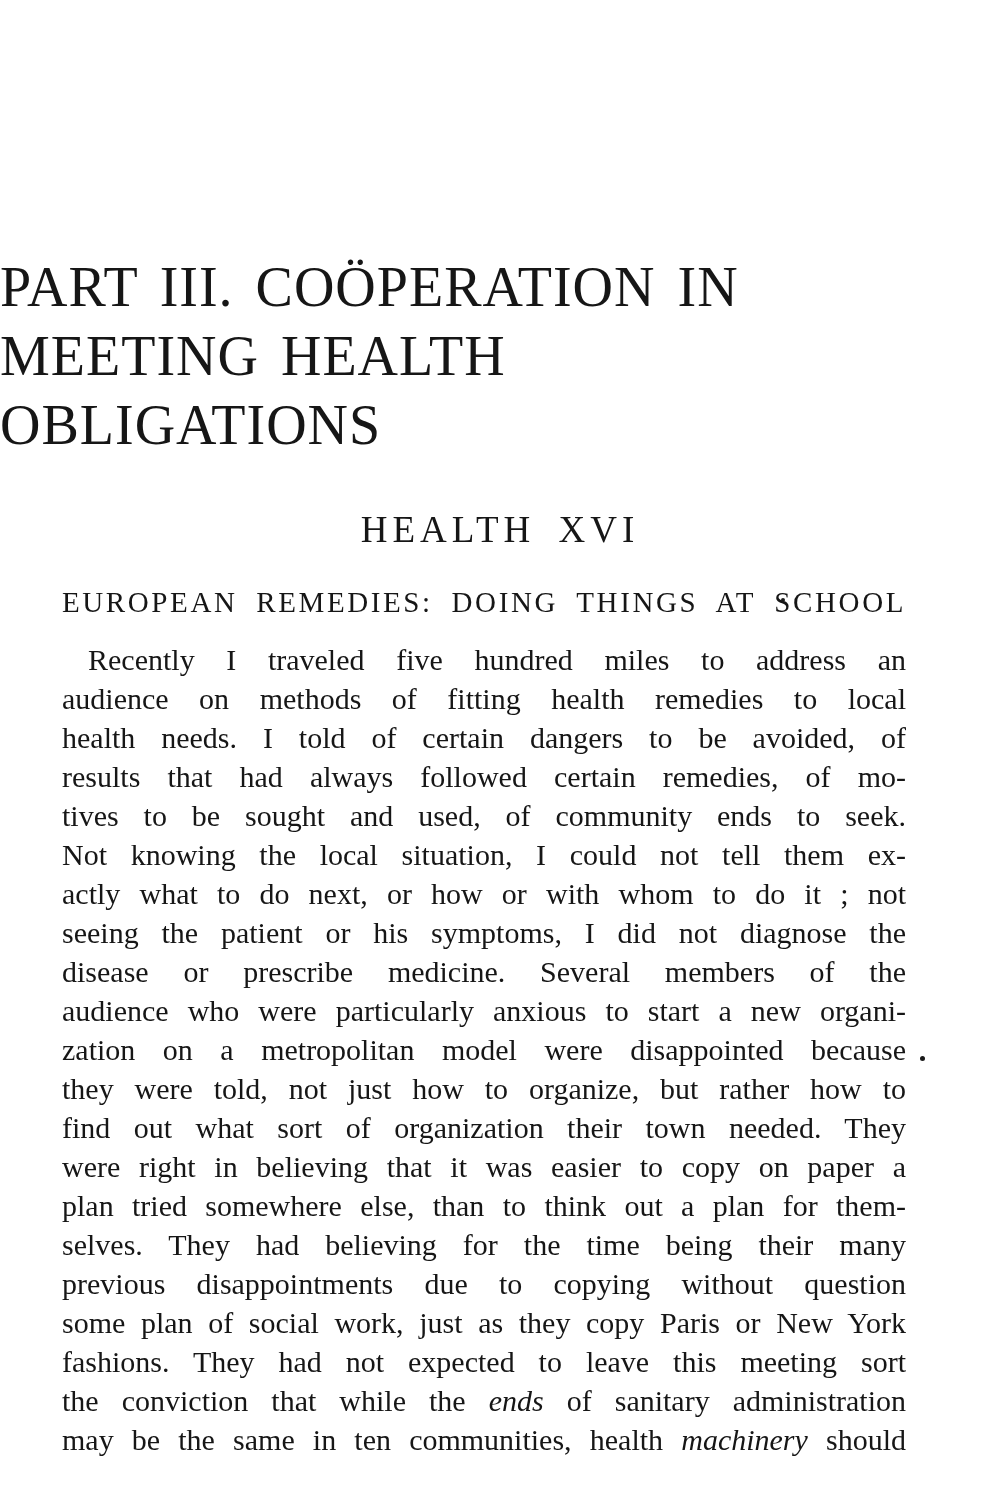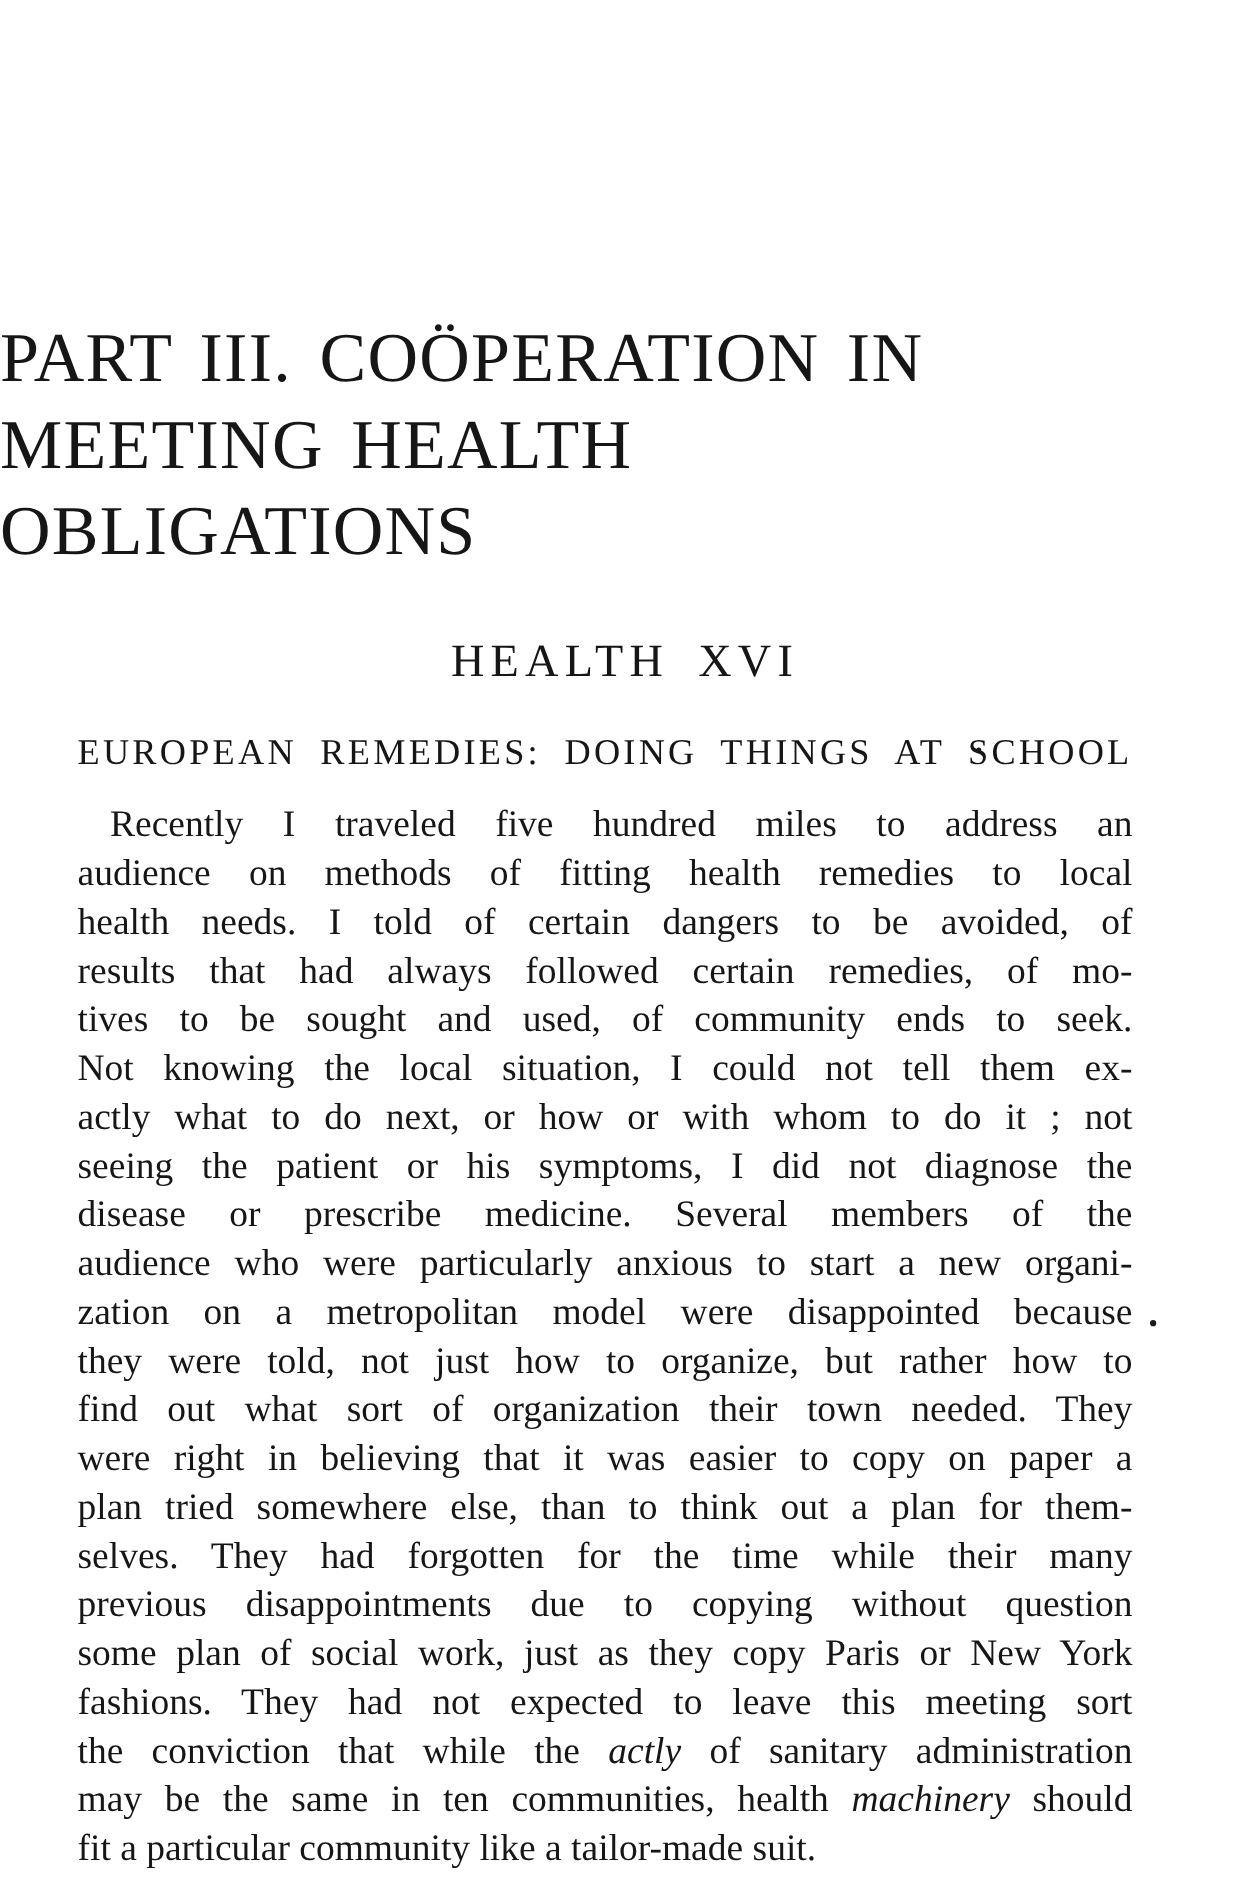--- a/index.html
+++ b/index.html
@@ -106,7 +106,7 @@
       <div class="body-line"><span>find out what sort of organization their town needed. They</span></div>
       <div class="body-line"><span>were right in believing that it was easier to copy on paper a</span></div>
       <div class="body-line"><span>plan tried somewhere else, than to think out a plan for them-</span></div>
-      <div class="body-line"><span>selves. They had forgotten for the time while their many</span></div>
+      <div class="body-line"><span>selves. They had believing for the time being their many</span></div>
       <div class="body-line"><span>previous disappointments due to copying without question</span></div>
       <div class="body-line"><span>some plan of social work, just as they copy Paris or New York</span></div>
       <div class="body-line"><span>fashions. They had not expected to leave this meeting sort</span></div>

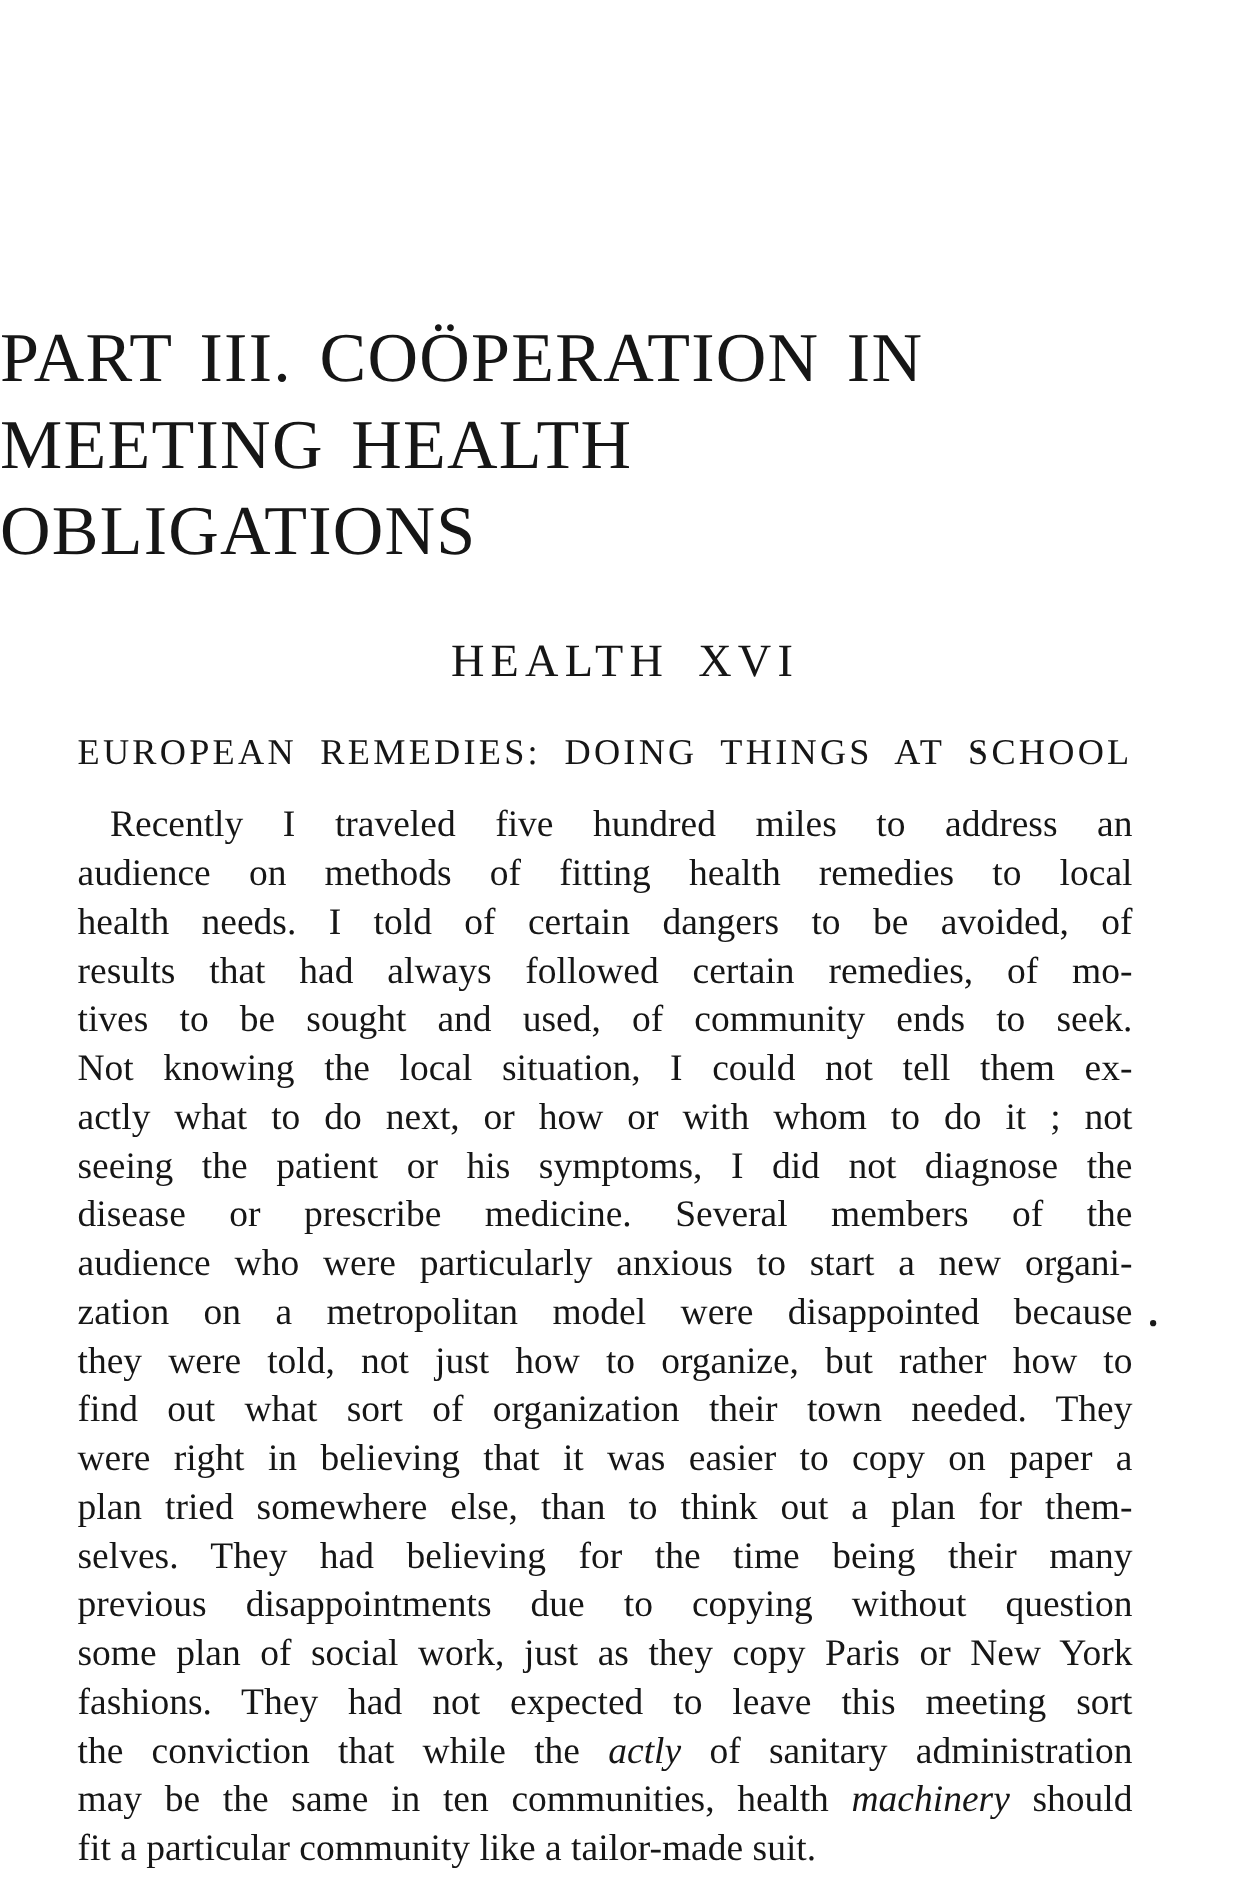--- a/index.html
+++ b/index.html
@@ -110,7 +110,7 @@
       <div class="body-line"><span>previous disappointments due to copying without question</span></div>
       <div class="body-line"><span>some plan of social work, just as they copy Paris or New York</span></div>
       <div class="body-line"><span>fashions. They had not expected to leave this meeting sort</span></div>
-      <div class="body-line"><span>the conviction that while the </span><span class="it">actly</span><span> of sanitary administration</span></div>
+      <div class="body-line"><span>the conviction that while the </span><span class="it">ends</span><span> of sanitary administration</span></div>
       <div class="body-line"><span>may be the same in ten communities, health </span><span class="it">machinery</span><span> should</span></div>
       <div class="body-line last"><span>fit a particular community like a tailor-made suit.</span></div>
     </div>

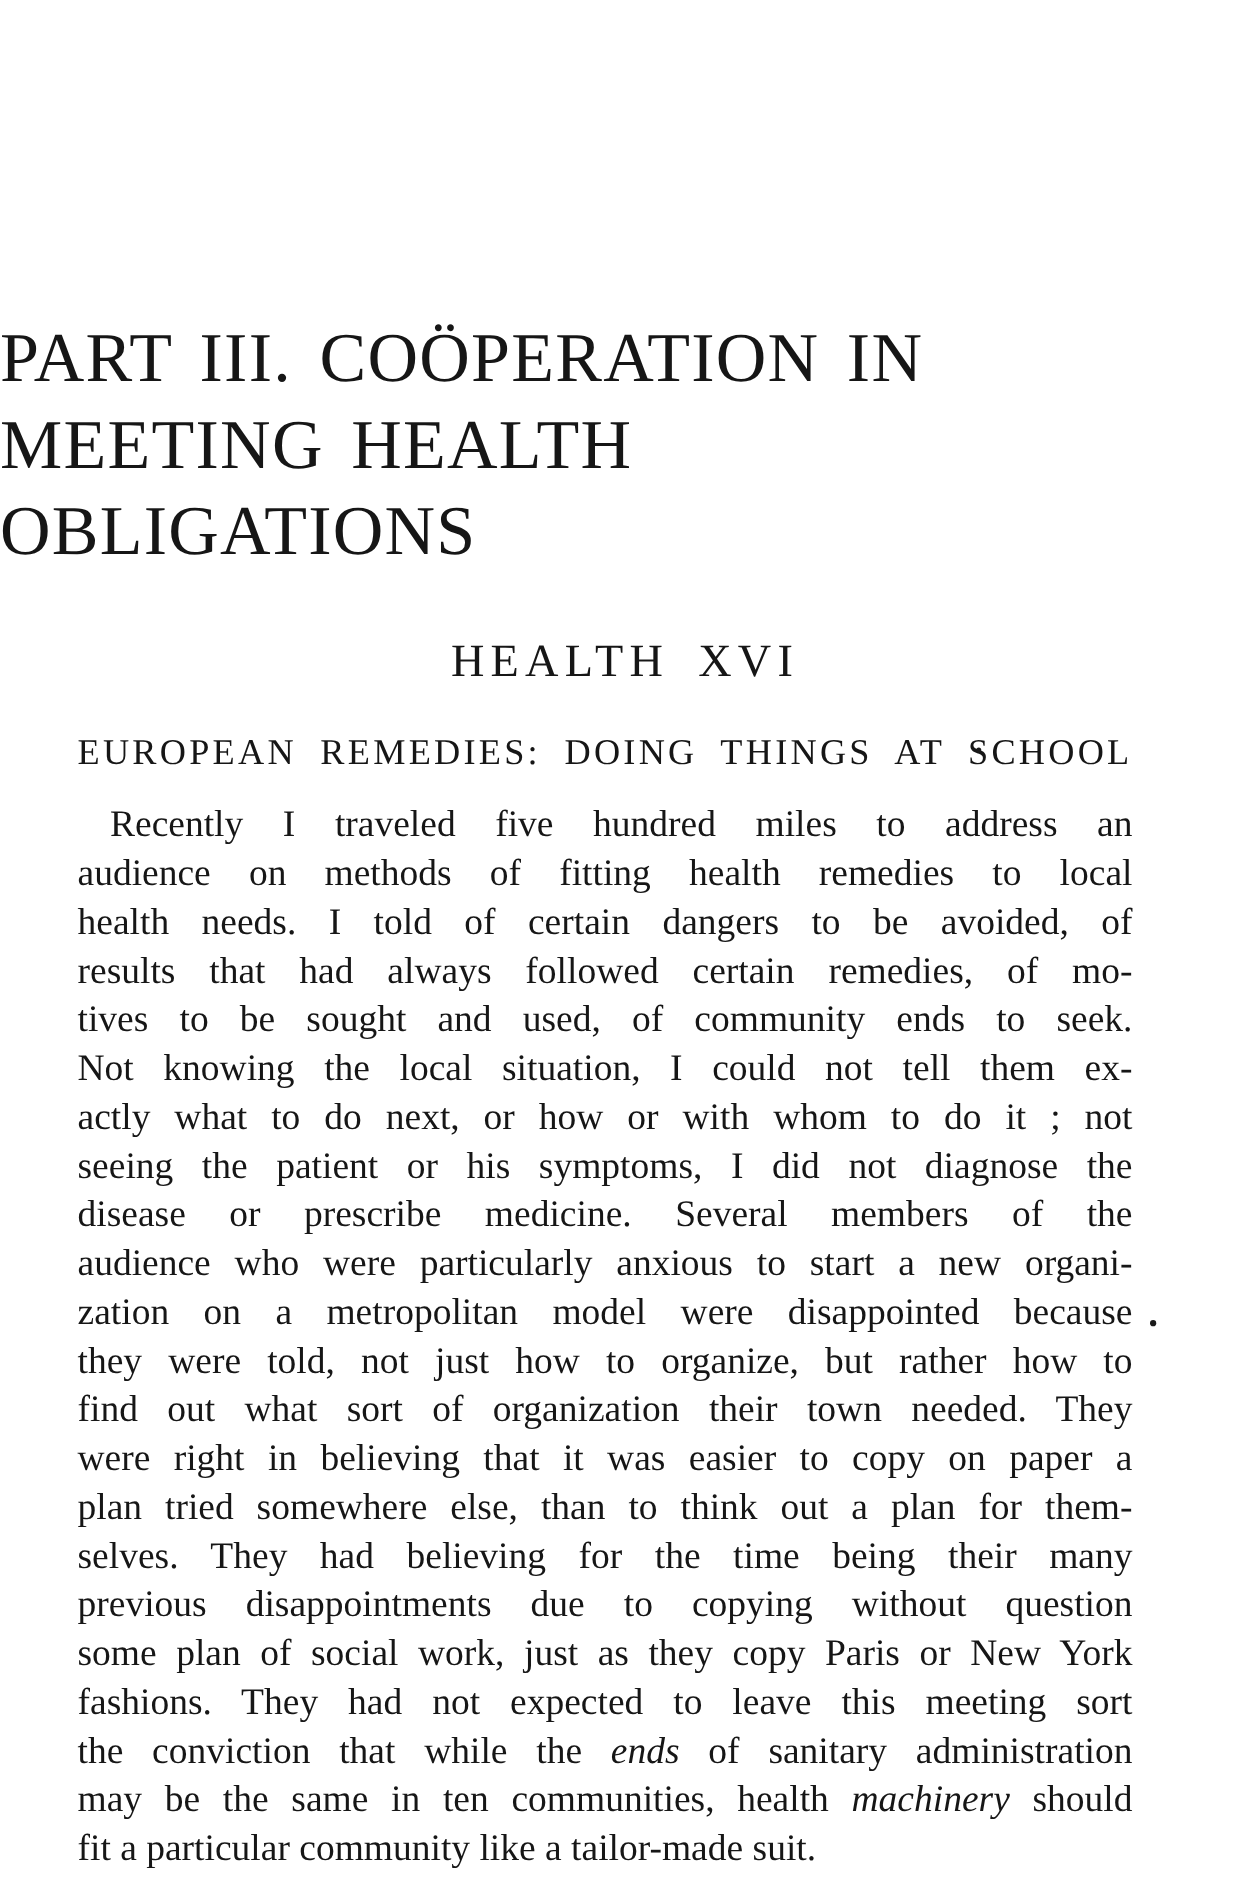--- a/index.html
+++ b/index.html
@@ -112,7 +112,6 @@
       <div class="body-line"><span>fashions. They had not expected to leave this meeting sort</span></div>
       <div class="body-line"><span>the conviction that while the </span><span class="it">ends</span><span> of sanitary administration</span></div>
       <div class="body-line"><span>may be the same in ten communities, health </span><span class="it">machinery</span><span> should</span></div>
-      <div class="body-line last"><span>fit a particular community like a tailor-made suit.</span></div>
     </div>
 
   <div class="speck speck-1"></div>

